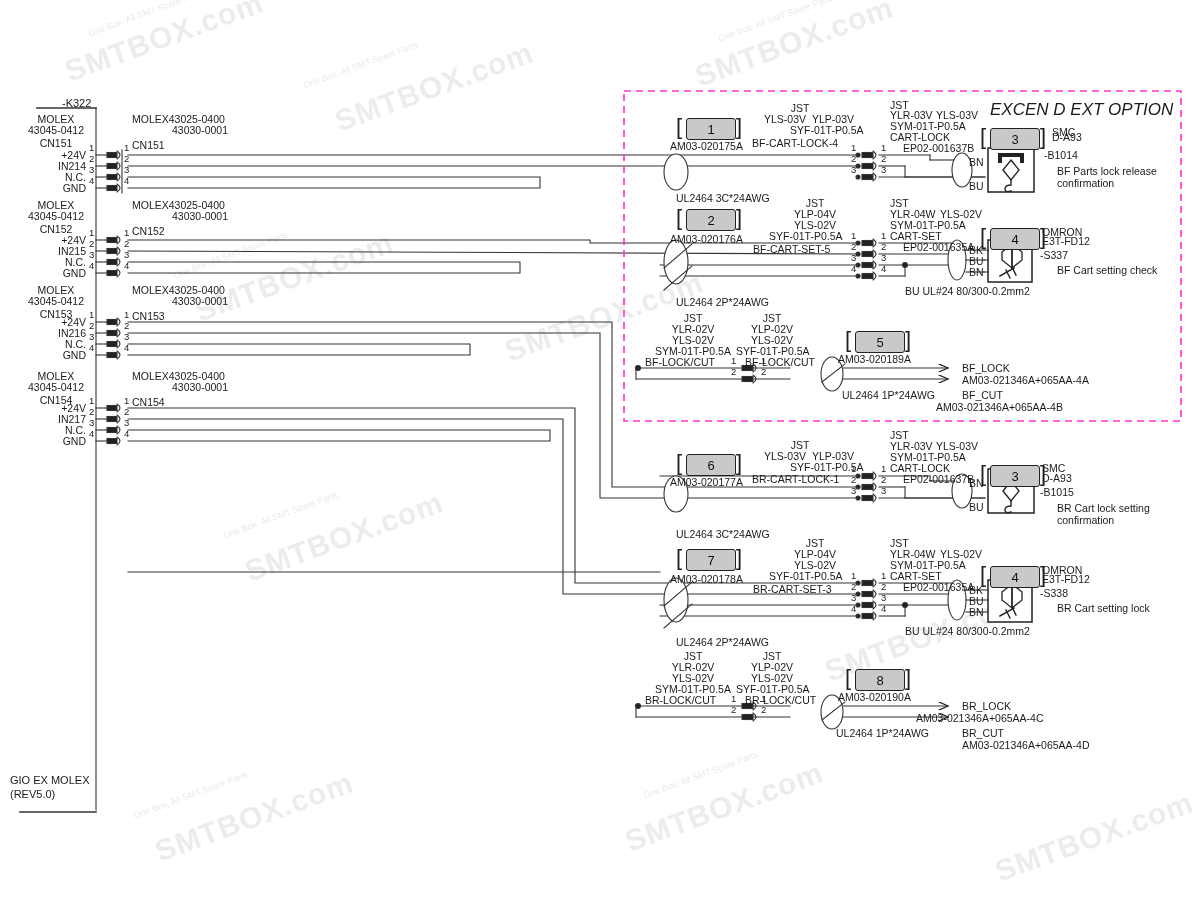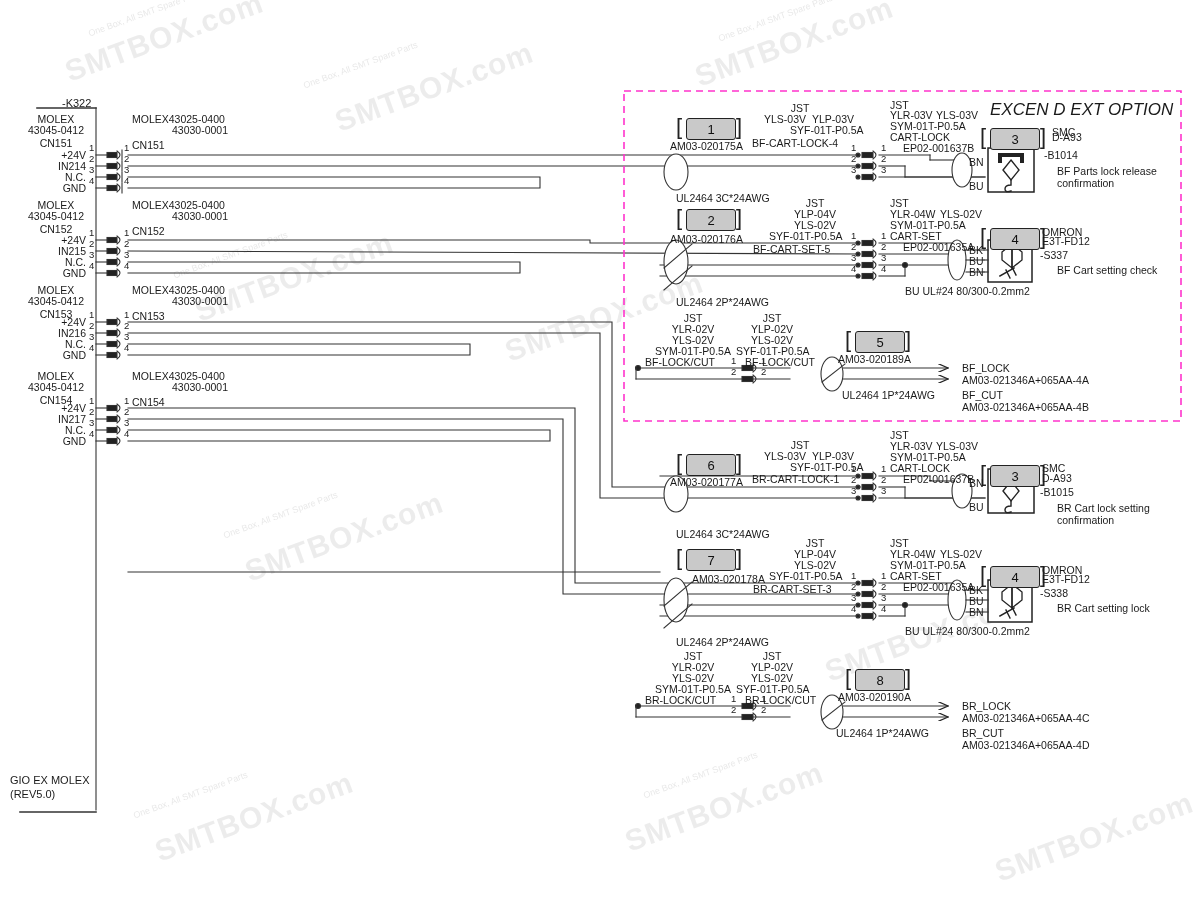--- a/index.html
+++ b/index.html
@@ -505,7 +505,7 @@
   <div class="t f10" style="left:962px;top:363px;">BF_LOCK</div>
   <div class="t f10" style="left:962px;top:375px;">AM03-021346A+065AA-4A</div>
   <div class="t f10" style="left:962px;top:390px;">BF_CUT</div>
-  <div class="t f10" style="left:962px;top:402px;">AM03-021346A+065AA-4B</div>
+  <div class="t f10" style="left:936px;top:402px;">AM03-021346A+065AA-4B</div>
 
   <div class="tagbox" style="left:686px;top:454px;">
       <span>6</span>

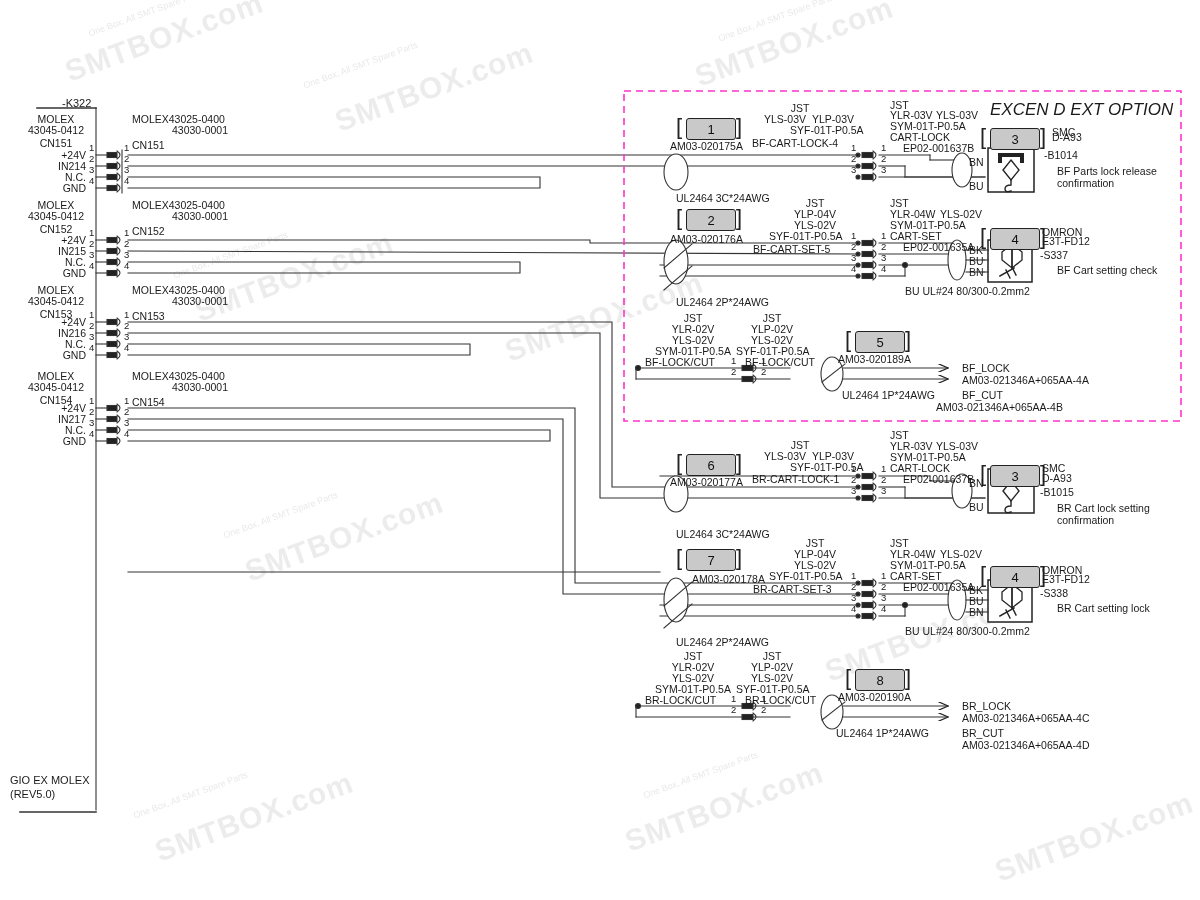--- a/index.html
+++ b/index.html
@@ -550,7 +550,7 @@
     </div>
   <div class="brk" style="left:676px;top:548px;">[</div>
   <div class="brk" style="left:736px;top:548px;">]</div>
-  <div class="t f10" style="left:670px;top:574px;margin-left:22px;">AM03-020178A</div>
+  <div class="t f10" style="left:670px;top:574px;">AM03-020178A</div>
   <div class="t f10" style="left:676px;top:637px;">UL2464 2P*24AWG</div>
   <div class="t f10 ctr" style="left:790px;top:538px;width:50px;">JST</div>
   <div class="t f10 ctr" style="left:790px;top:549px;width:50px;">YLP-04V</div>

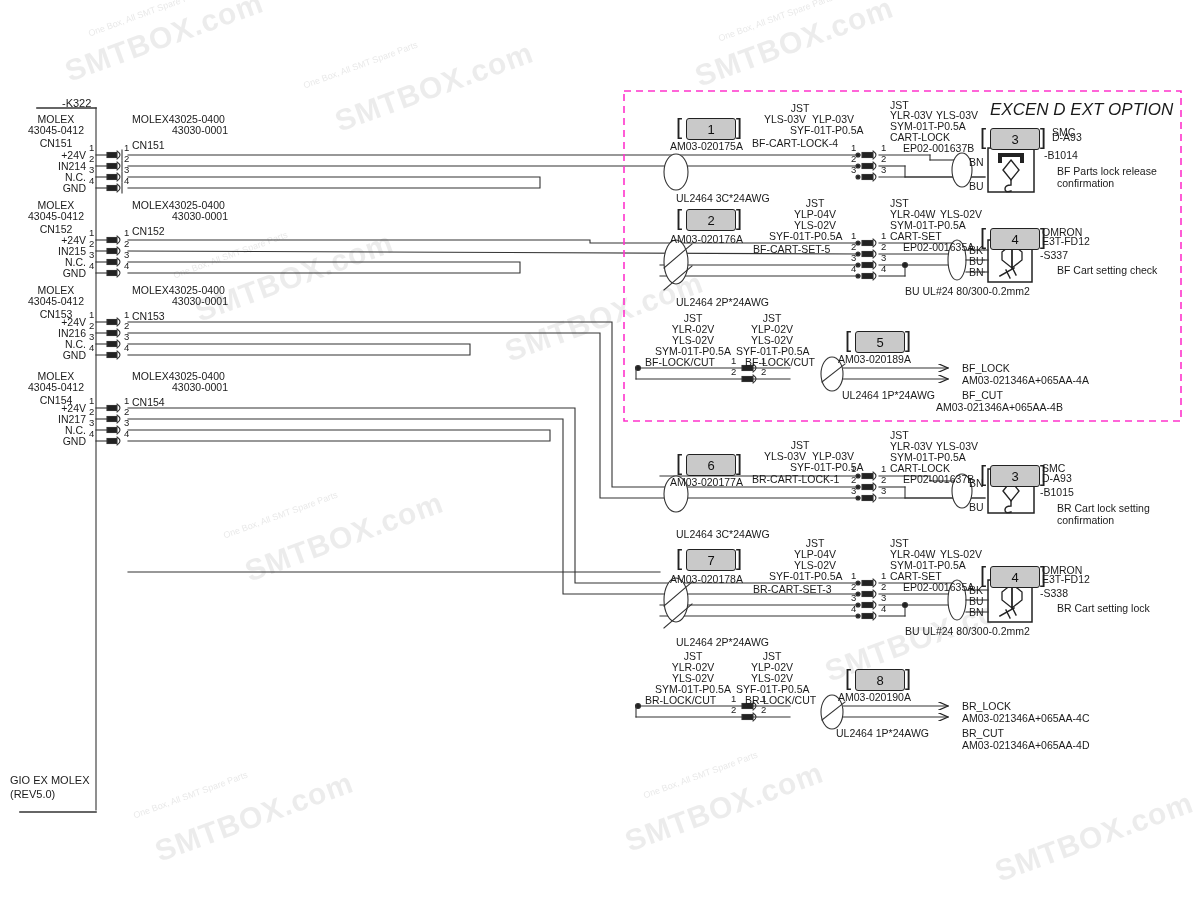--- a/index.html
+++ b/index.html
@@ -609,7 +609,7 @@
   <div class="t f10" style="left:836px;top:728px;">UL2464 1P*24AWG</div>
 
   <div class="t f10" style="left:962px;top:701px;">BR_LOCK</div>
-  <div class="t f10" style="left:962px;top:713px;">AM03-021346A+065AA-4C</div>
+  <div class="t f10" style="left:916px;top:713px;">AM03-021346A+065AA-4C</div>
   <div class="t f10" style="left:962px;top:728px;">BR_CUT</div>
   <div class="t f10" style="left:962px;top:740px;">AM03-021346A+065AA-4D</div>
 

